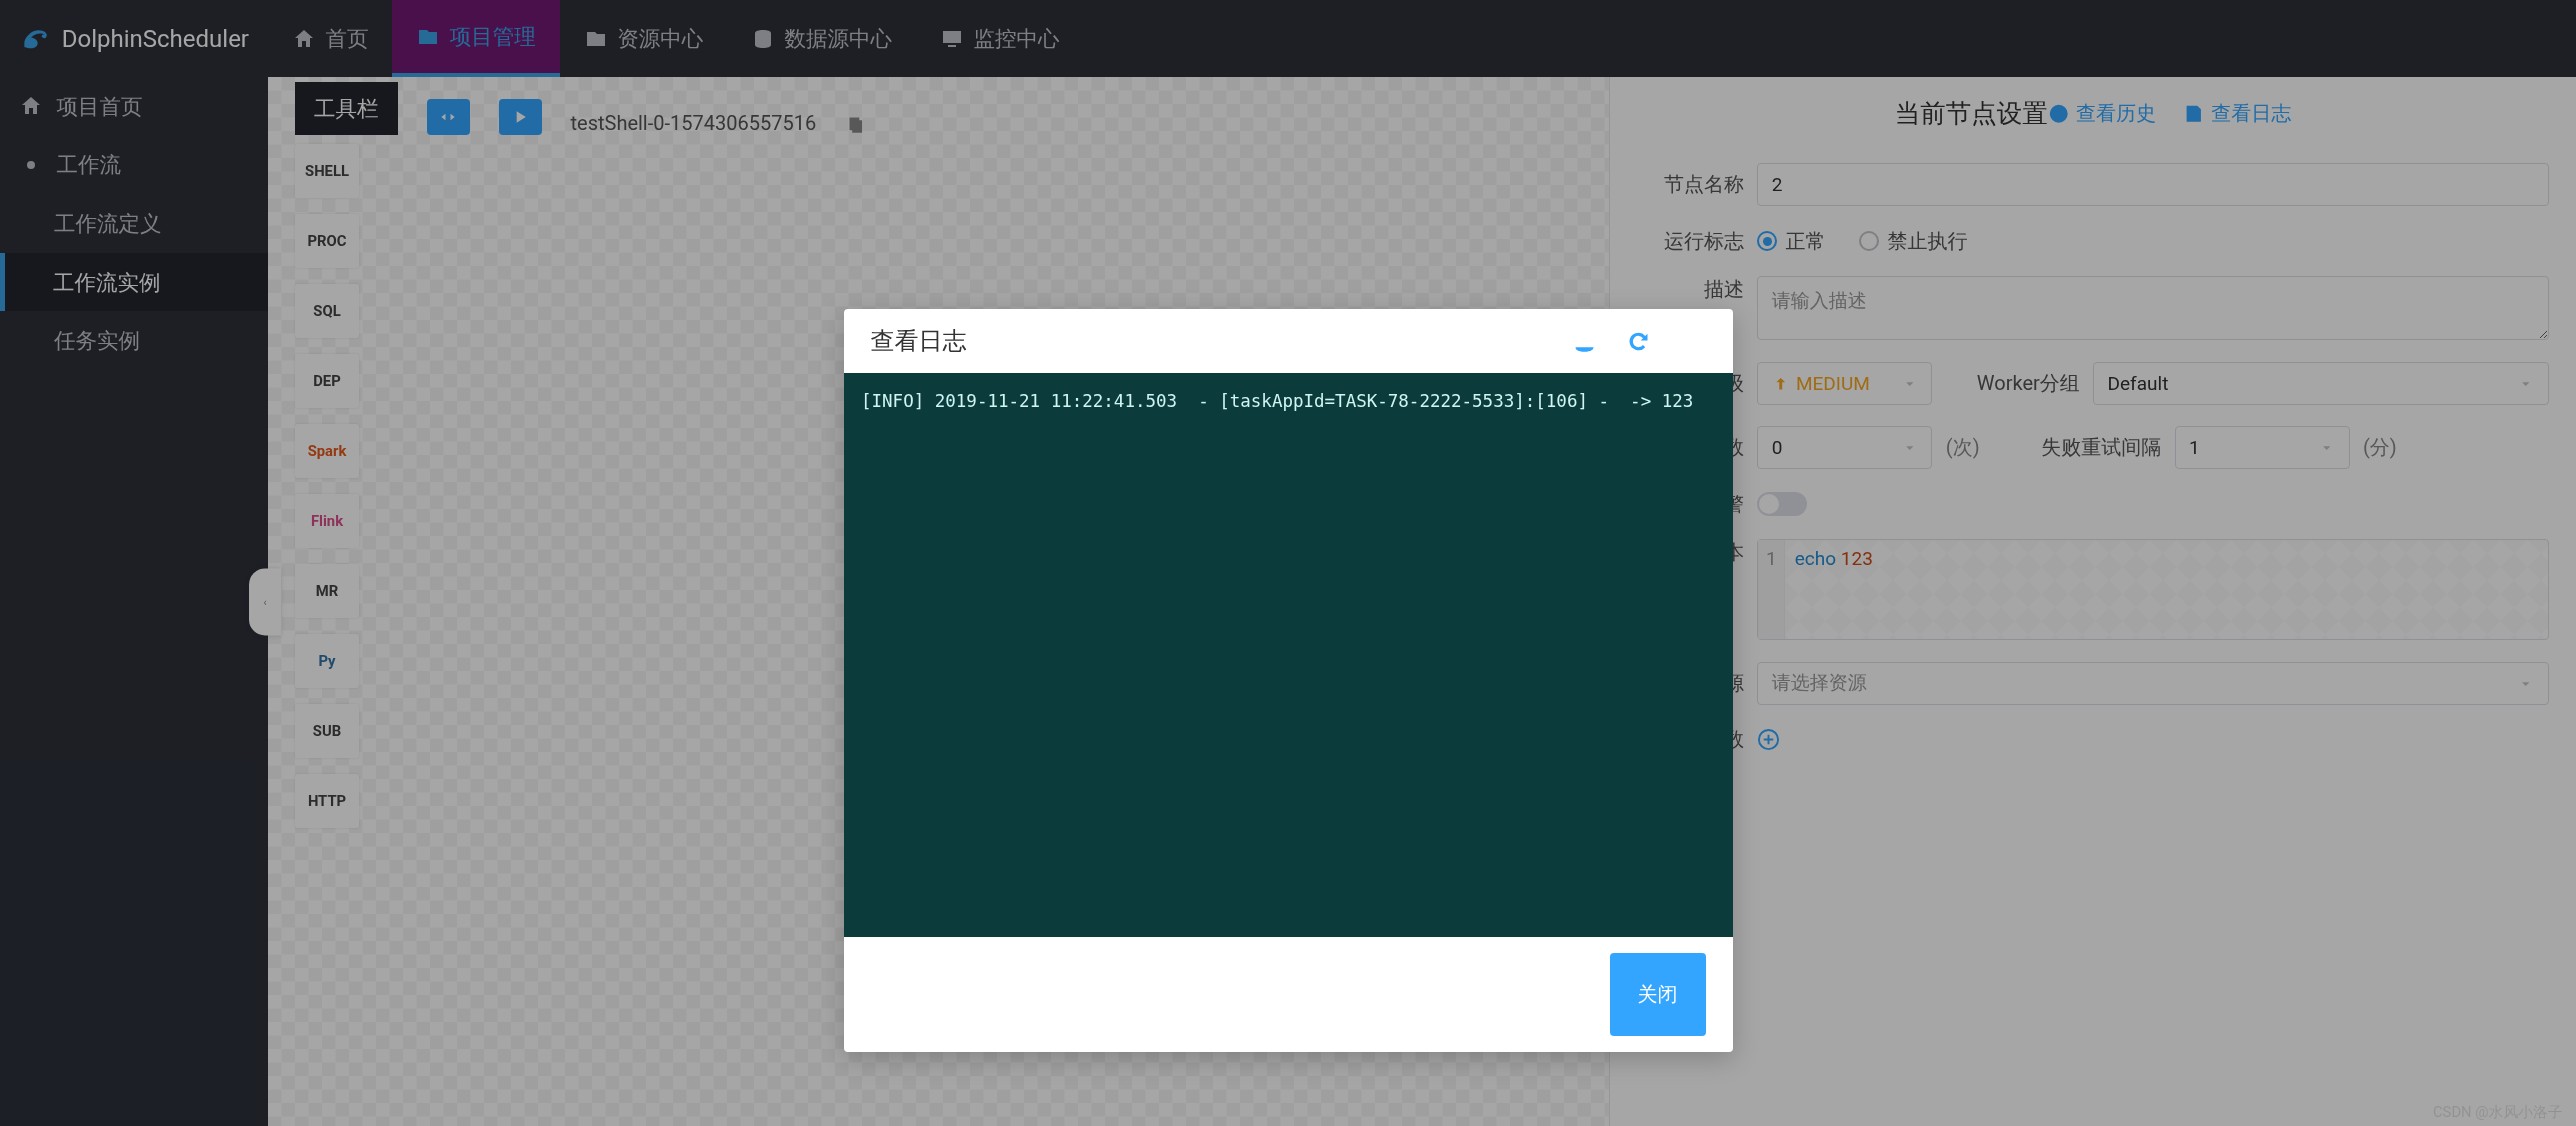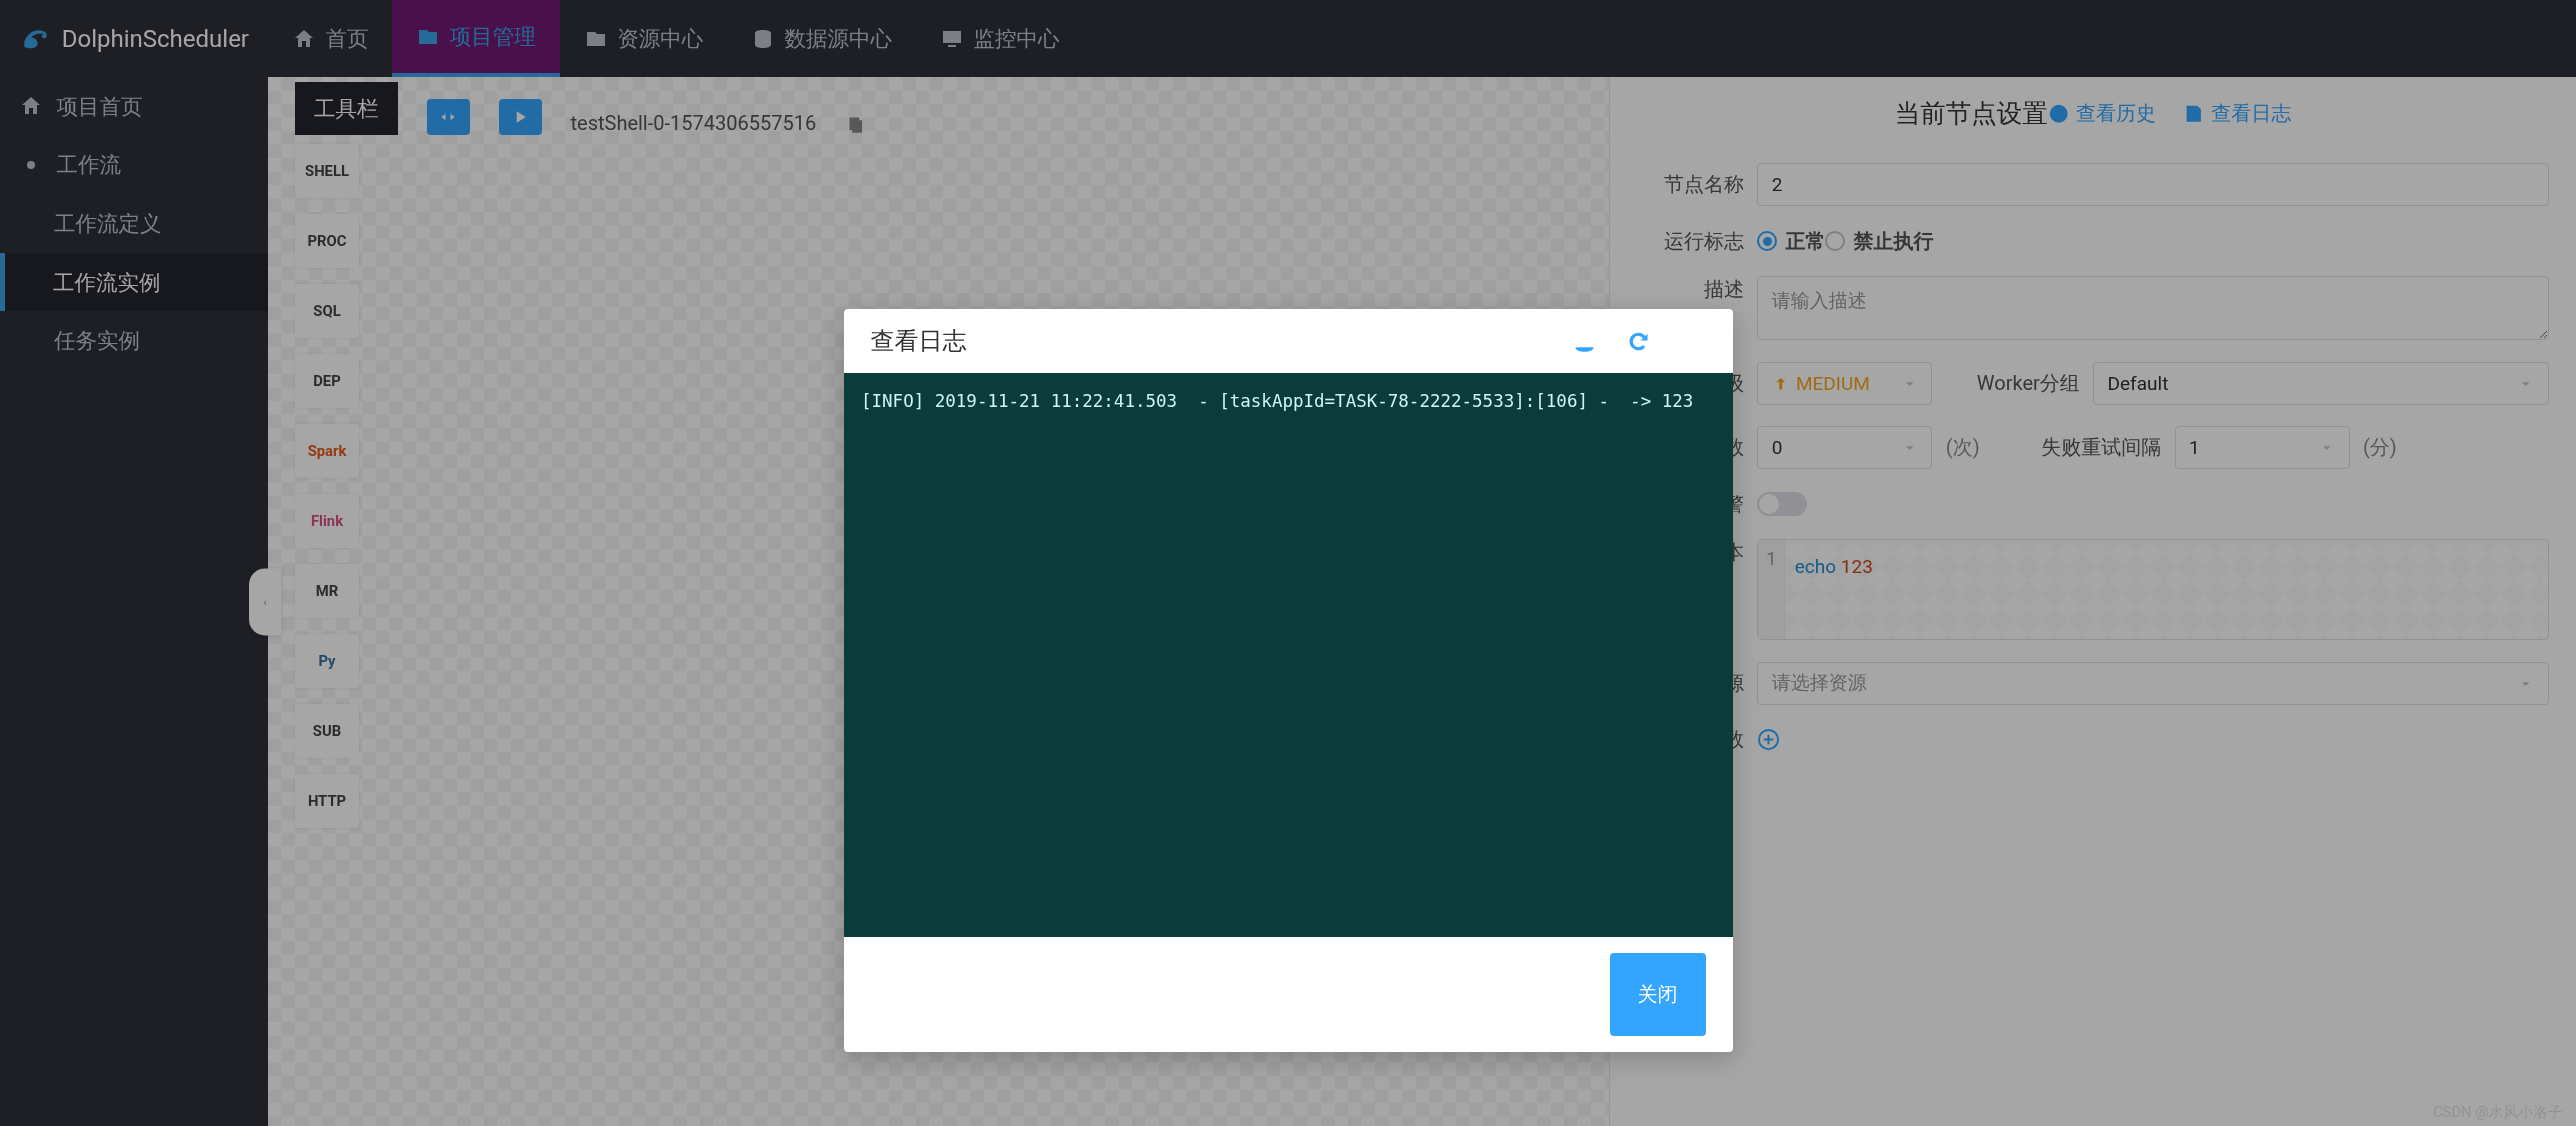--- a/index.html
+++ b/index.html
@@ -42,7 +42,7 @@
 .select{justify-content:space-between;cursor:pointer;}
 .select svg{width:17.5px;height:17.5px;fill:#c0c4cc;}
 .textarea{flex:1;height:64px;border:0.7px solid #dcdfe6;border-radius:4px;padding:10.7px 13.4px;font-size:19px;color:#999;resize:both;overflow:auto;}
-.radio-group{display:flex;font-weight:bold;}
+.radio-group{display:flex;gap:34px;}
 .radio{display:flex;align-items:center;gap:8px;cursor:pointer;}
 .radio-dot{width:20px;height:20px;border:2.7px solid #33a5ff;border-radius:50%;display:flex;align-items:center;justify-content:center;}
 .radio-dot.checked::after{content:"";width:9.4px;height:9.4px;border-radius:50%;background:#33a5ff;}

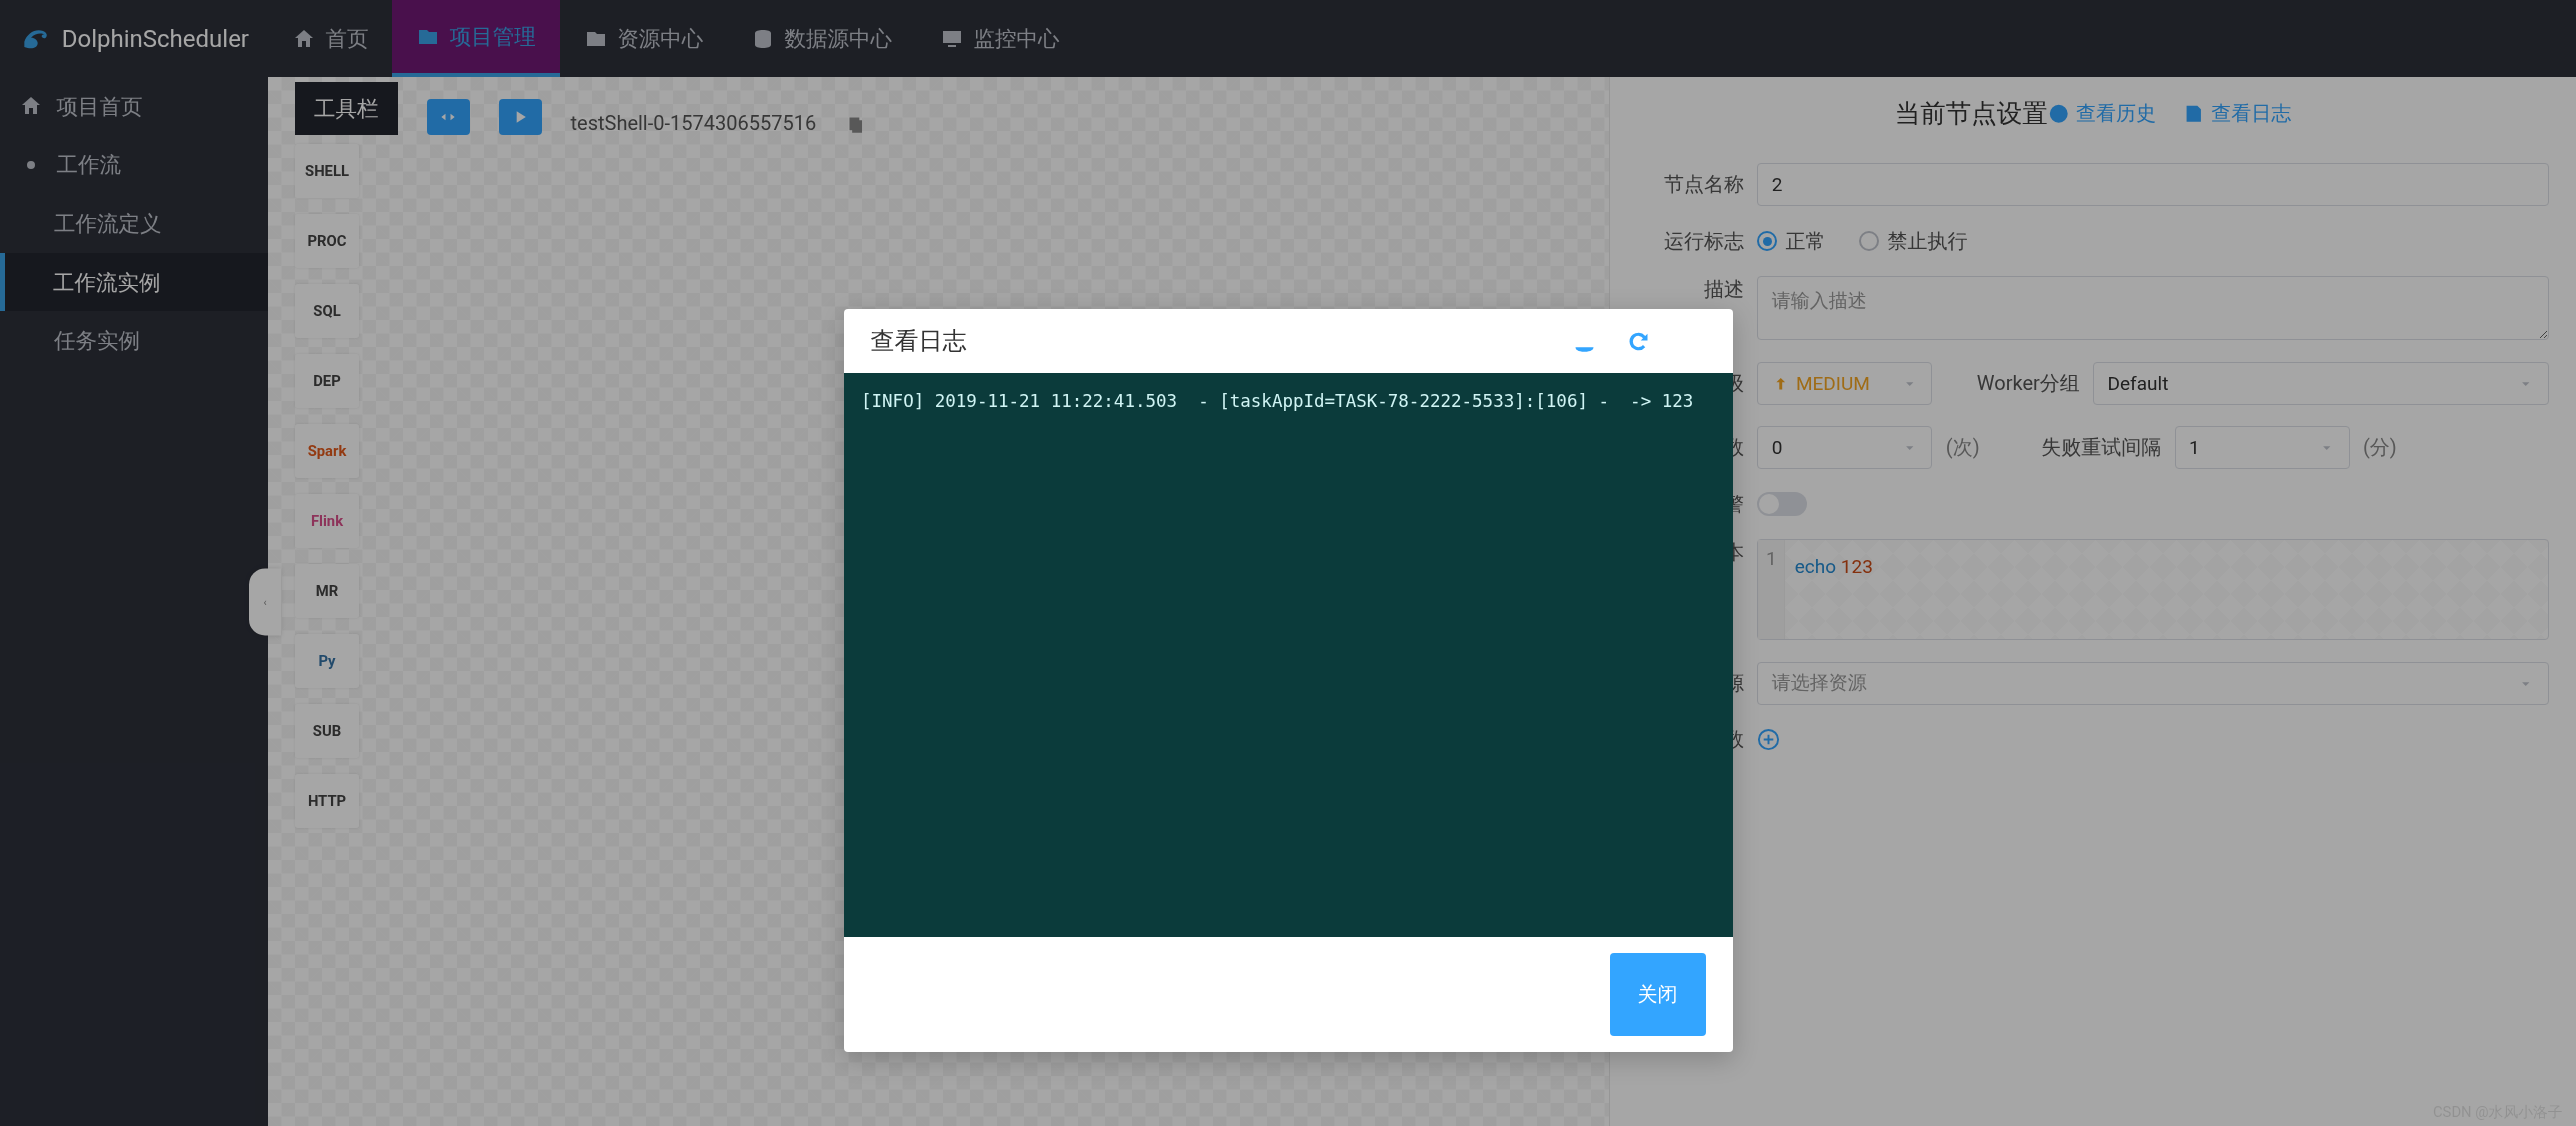--- a/index.html
+++ b/index.html
@@ -51,7 +51,7 @@
 .toggle::after{content:"";position:absolute;top:2px;left:2px;width:20px;height:20px;border-radius:50%;background:#fff;}
 .code-editor{flex:1;height:101px;border:0.7px solid #dcdfe6;border-radius:4px;display:flex;font-family:Menlo,Consolas,monospace;font-size:19px;background-image:linear-gradient(45deg,#fafafa 25%,transparent 25%),linear-gradient(-45deg,#fafafa 25%,transparent 25%),linear-gradient(45deg,transparent 75%,#fafafa 75%),linear-gradient(-45deg,transparent 75%,#fafafa 75%);background-size:27px 27px;}
 .gutter{width:27px;background:#f5f5f5;border-right:0.7px solid #eee;text-align:center;color:#999;padding-top:6.7px;}
-.code{padding:6.7px 9.4px;white-space:pre;margin-top:8px;}
+.code{padding:6.7px 9.4px;white-space:pre;}
 .code .kw{color:#268bd2;}
 .code .num{color:#cb4b16;}
 .plus-icon{color:#33a5ff;cursor:pointer;}

